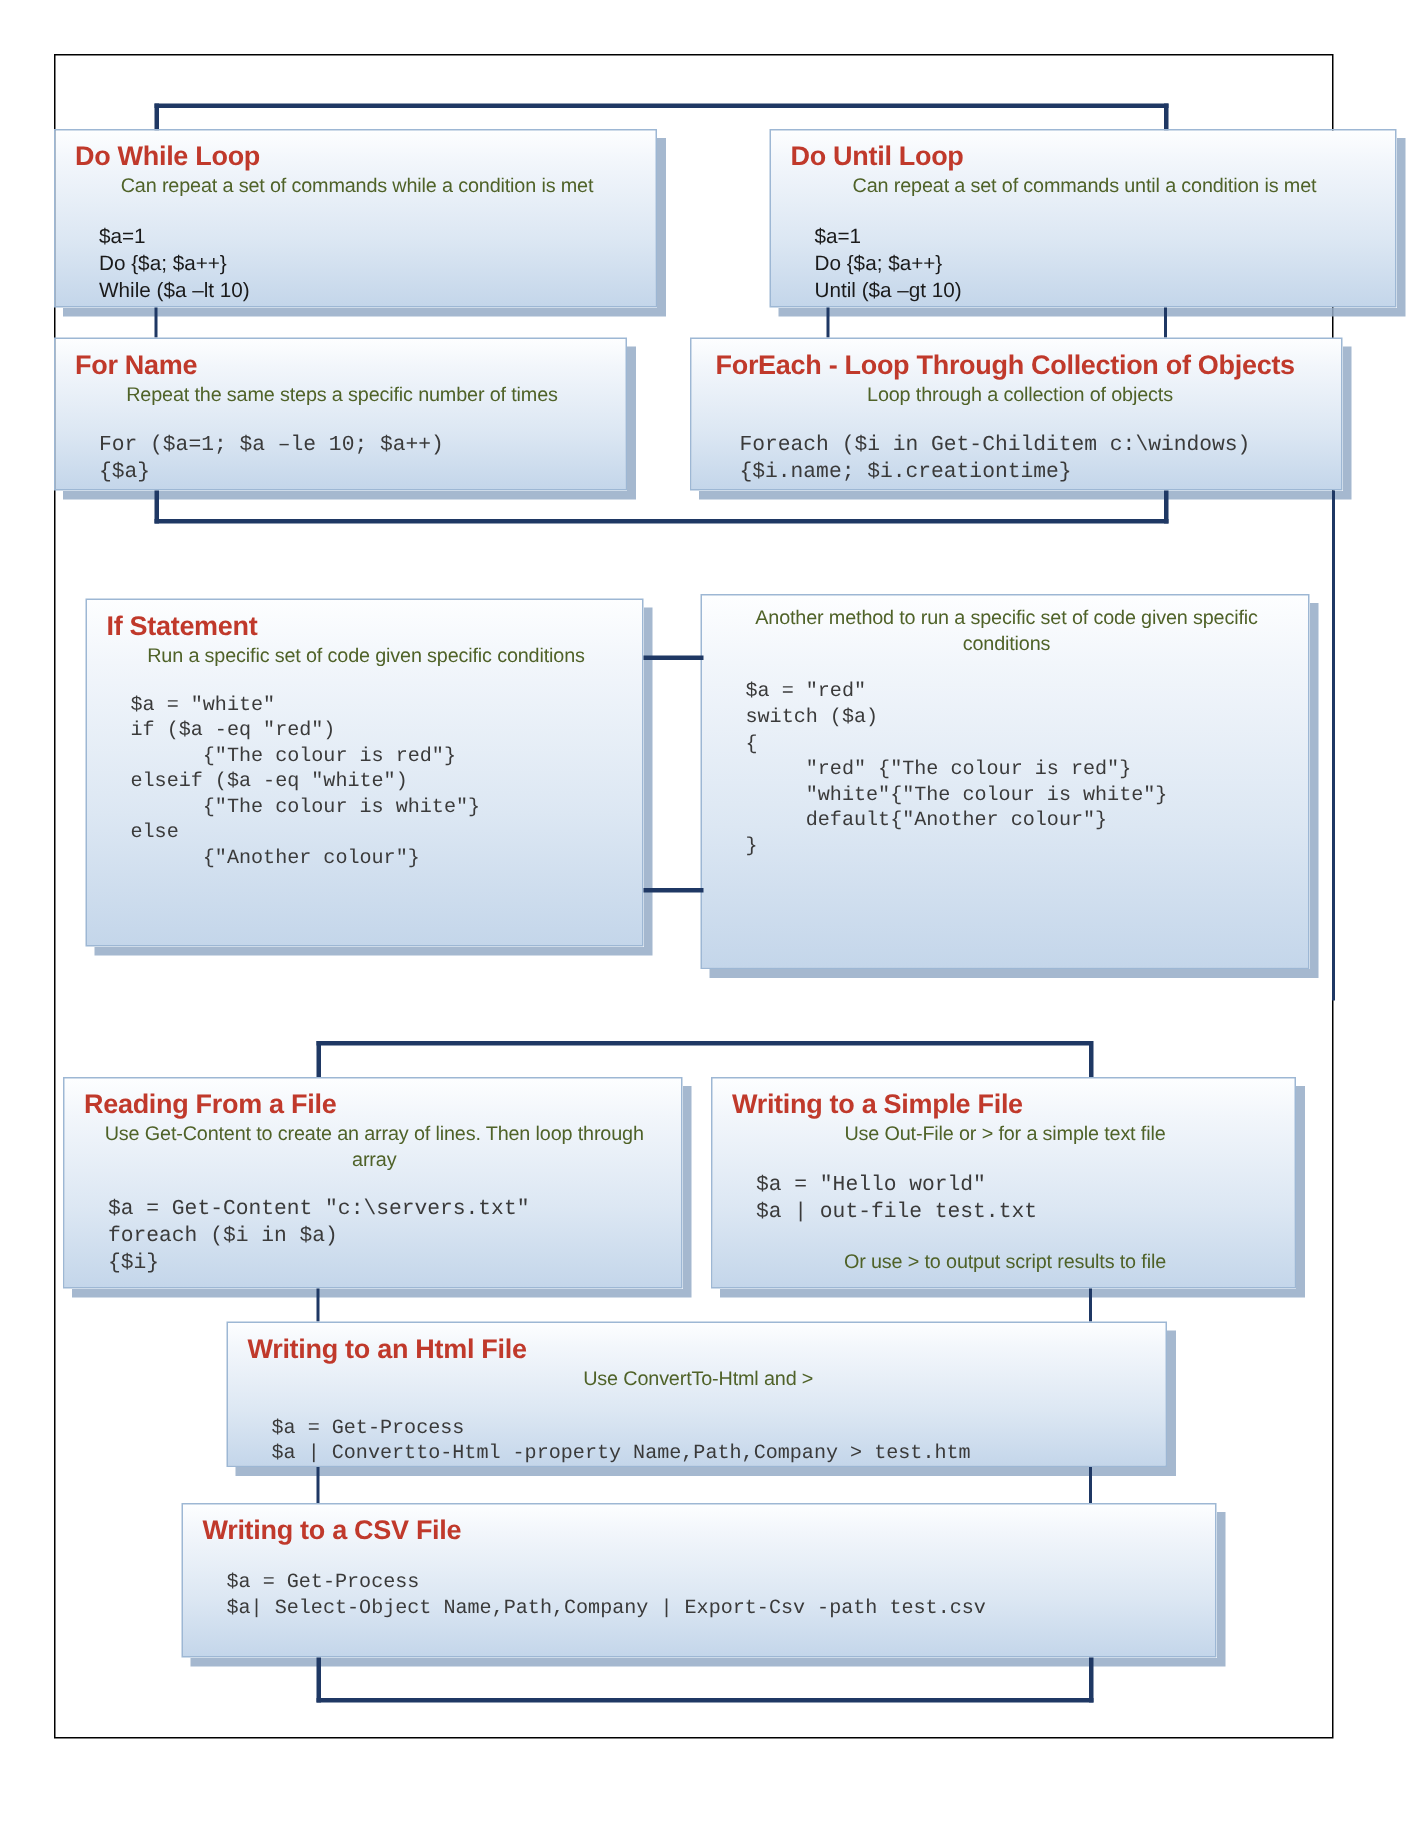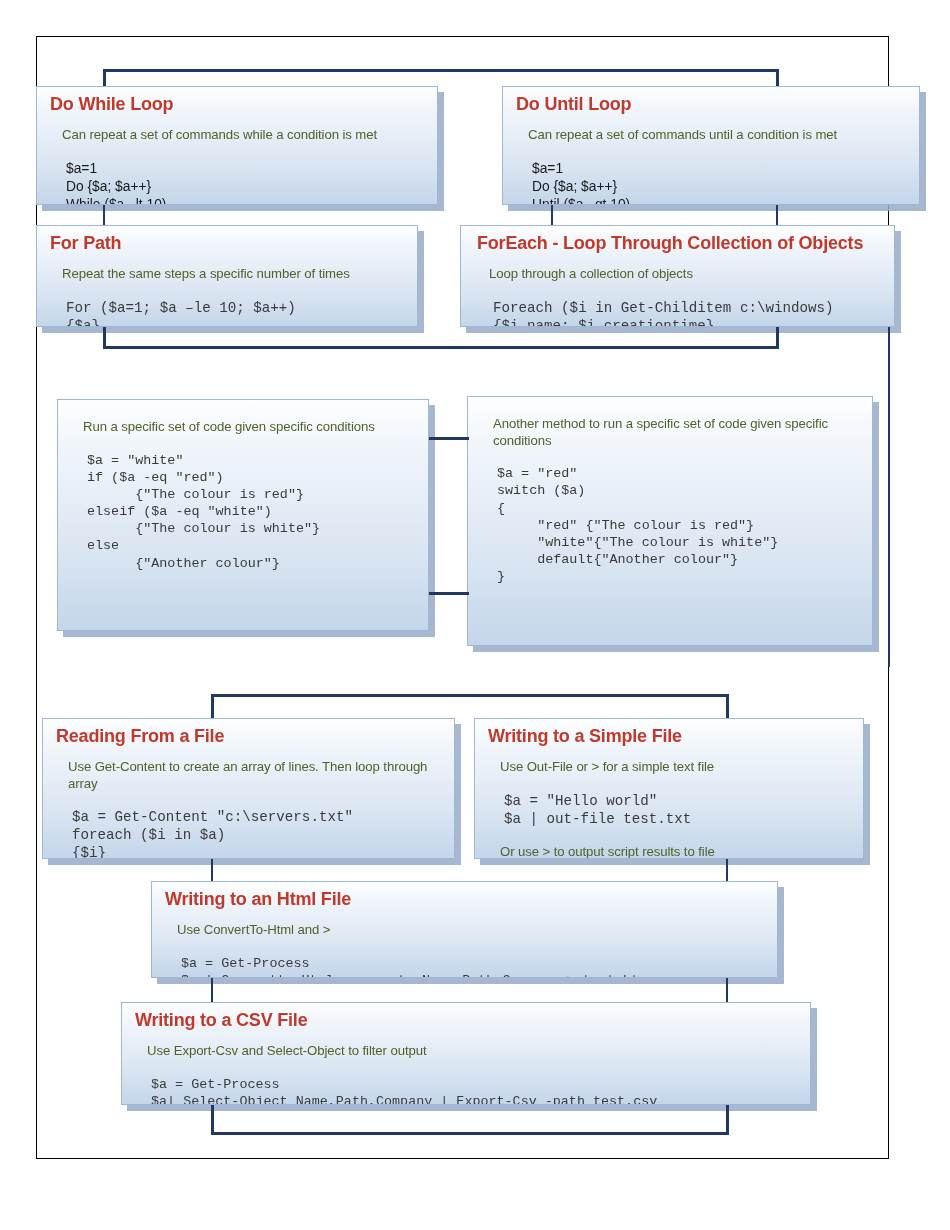--- a/index.html
+++ b/index.html
@@ -105,7 +105,7 @@
 While ($a –lt 10)</div>
   </div>
 
-  <div class="box sans" style="left:502px; top:86px; width:418px; height:119px;">
+  <div class="box sans" style="left:513px; top:86px; width:418px; height:119px;">
     <div class="title">Do Until Loop</div>
     <div class="desc">Can repeat a set of commands until a condition is met</div>
     <div class="code">$a=1

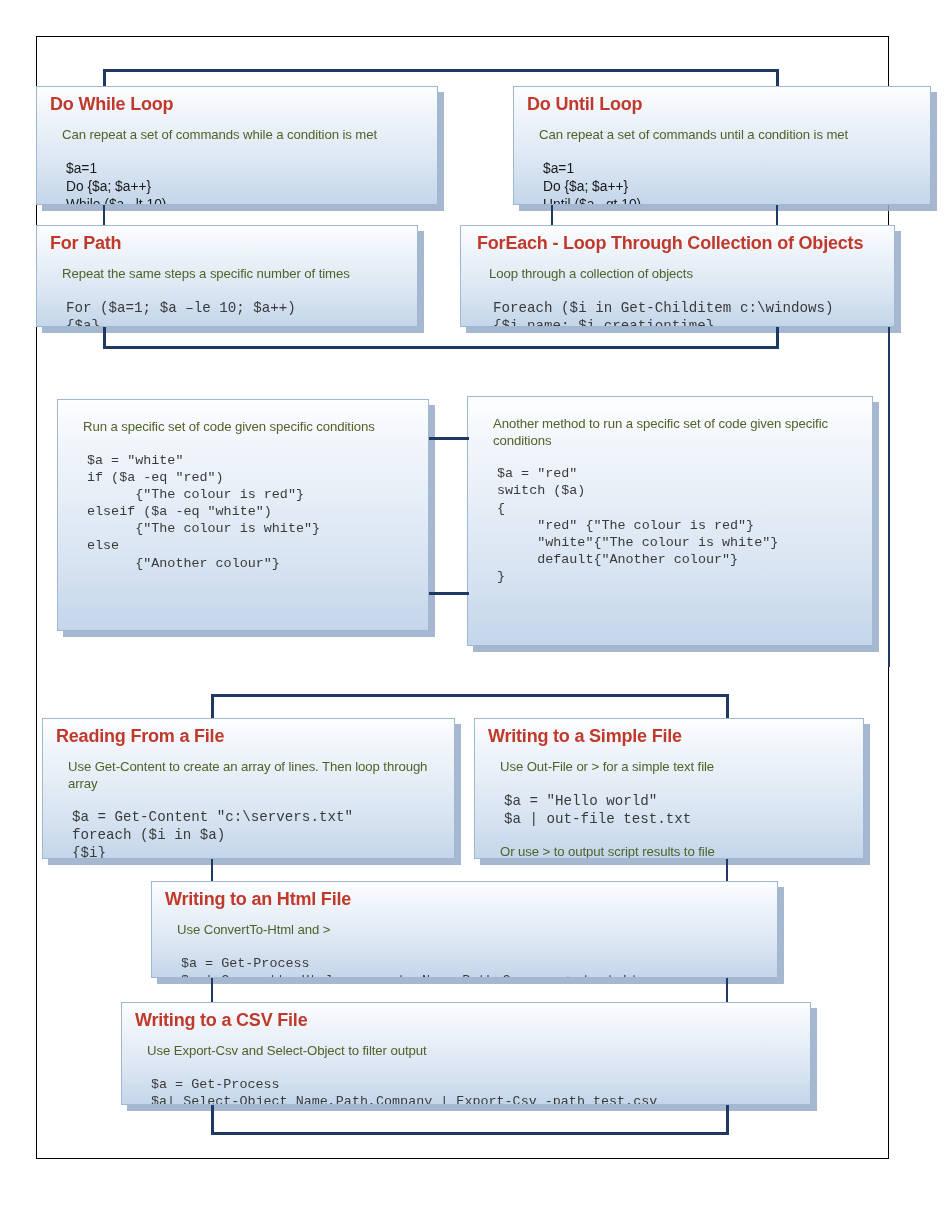--- a/index.html
+++ b/index.html
@@ -66,8 +66,9 @@
     color:#4F6228;
     font-size:13.2px;
     line-height:1.26;
-    margin:12px;
+    margin:0;
     letter-spacing:-0.1px;
+    text-align:center;
   }
   .box .code{
     color:#3A3A3A;

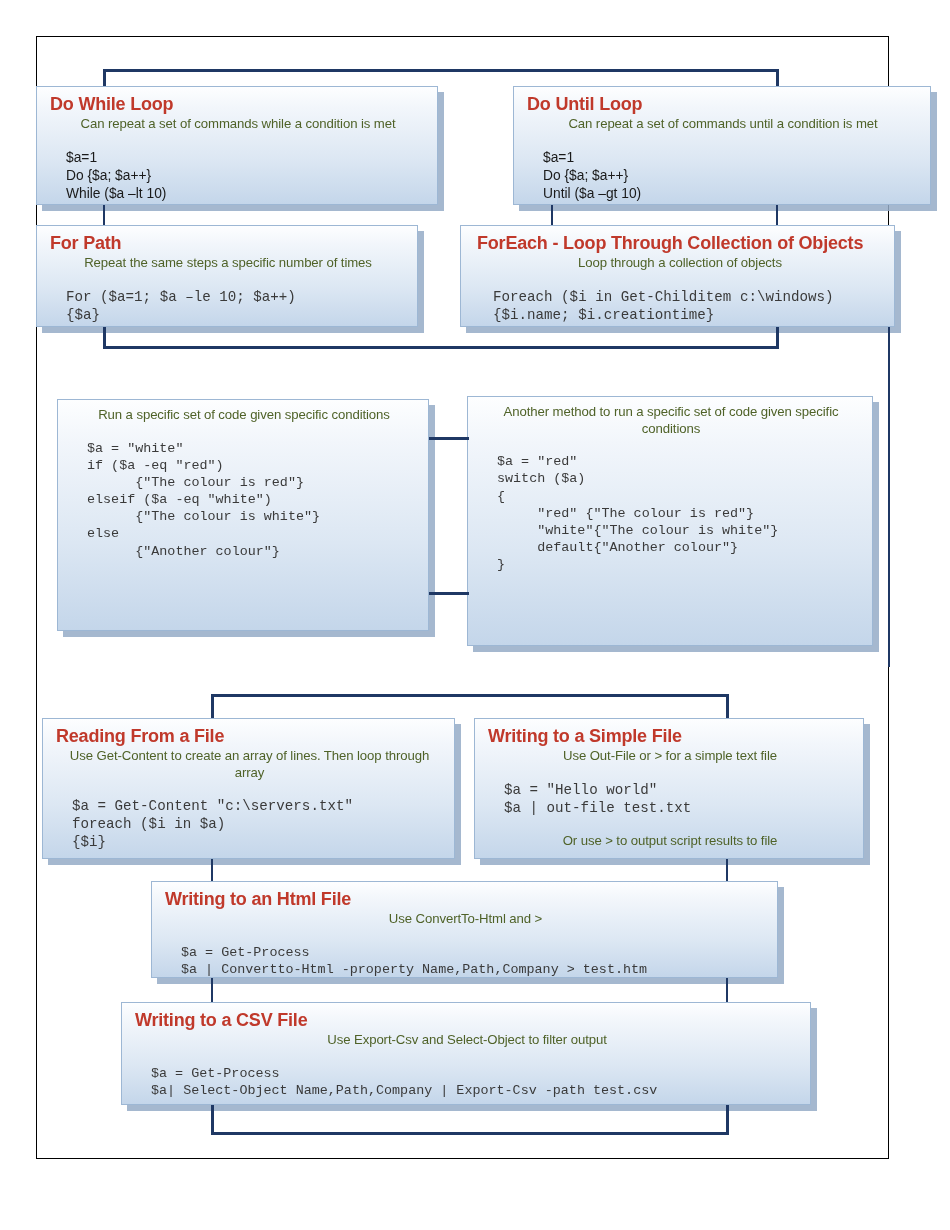--- a/index.html
+++ b/index.html
@@ -119,7 +119,7 @@
   <div class="conn-thin-v" style="left:776px; top:205px; height:20px;"></div>
 
   <div class="box" style="left:36px; top:225px; width:382px; height:102px;">
-    <div class="title">For Path</div>
+    <div class="title">For Name</div>
     <div class="desc">Repeat the same steps a specific number of times</div>
     <div class="code">For ($a=1; $a –le 10; $a++)
 {$a}</div>

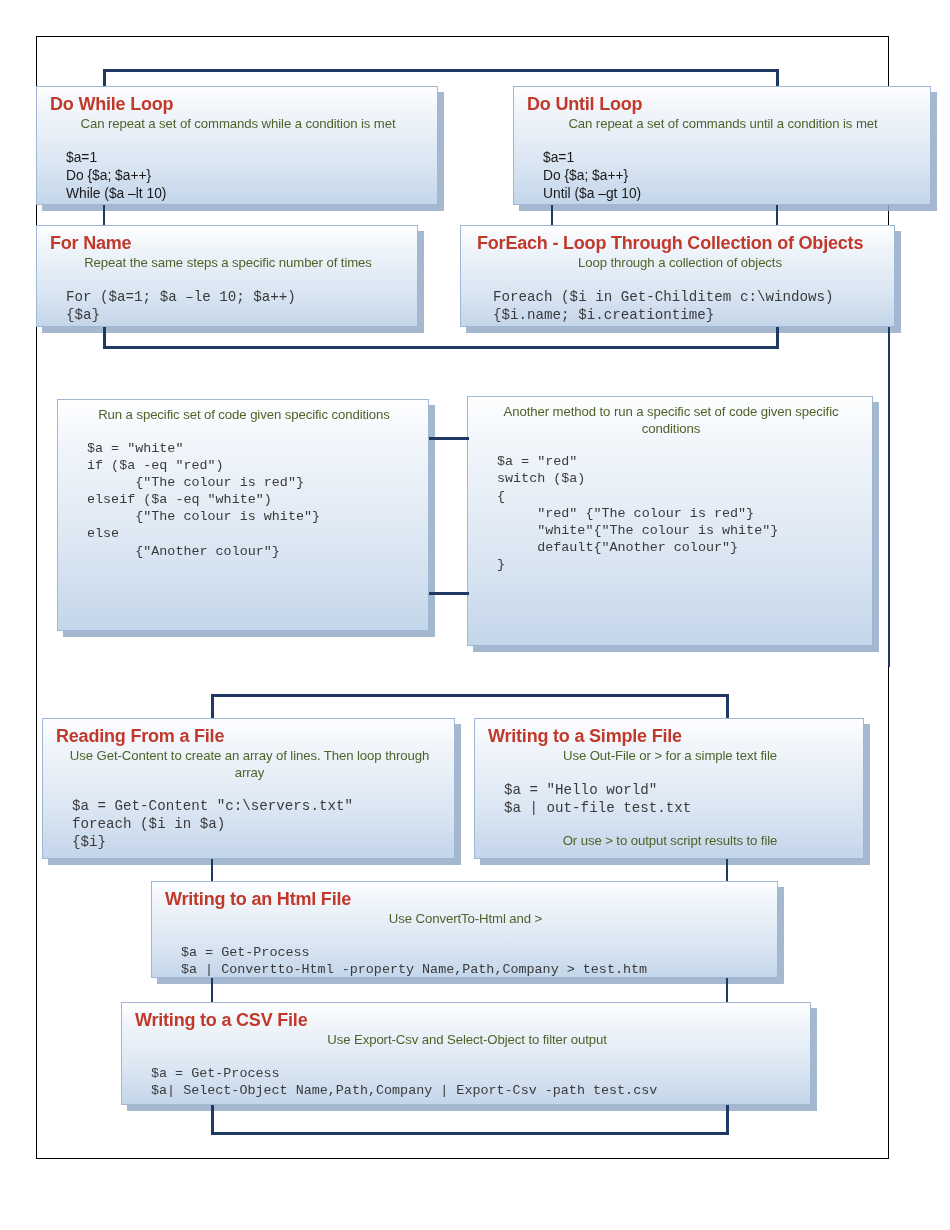--- a/index.html
+++ b/index.html
@@ -139,6 +139,7 @@
   <div class="conn-thin-v" style="left:888px; top:327px; height:340px; width:1.6px; background:#1F3864;"></div>
 
   <div class="box" style="left:57px; top:399px; width:372px; height:232px;">
+    <div class="title">If Statement</div>
     <div class="desc">Run a specific set of code given specific conditions</div>
     <div class="code small">$a = "white"
 if ($a -eq "red")

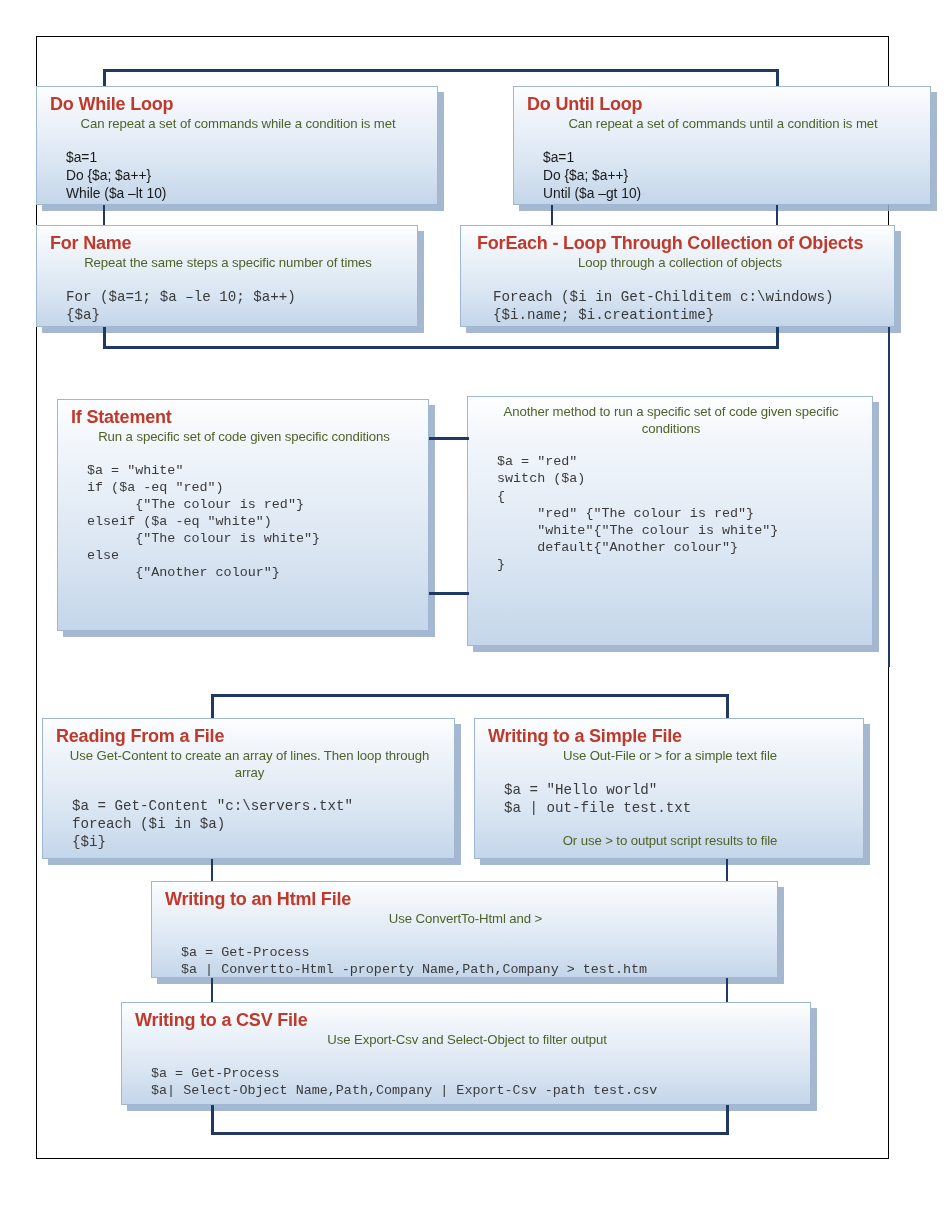--- a/index.html
+++ b/index.html
@@ -200,7 +200,6 @@
 
   <div class="box" style="left:121px; top:1002px; width:690px; height:103px;">
     <div class="title">Writing to a CSV File</div>
-    <div class="desc">Use Export-Csv and Select-Object to filter output</div>
     <div class="code small">$a = Get-Process
 $a| Select-Object Name,Path,Company | Export-Csv -path test.csv</div>
   </div>

